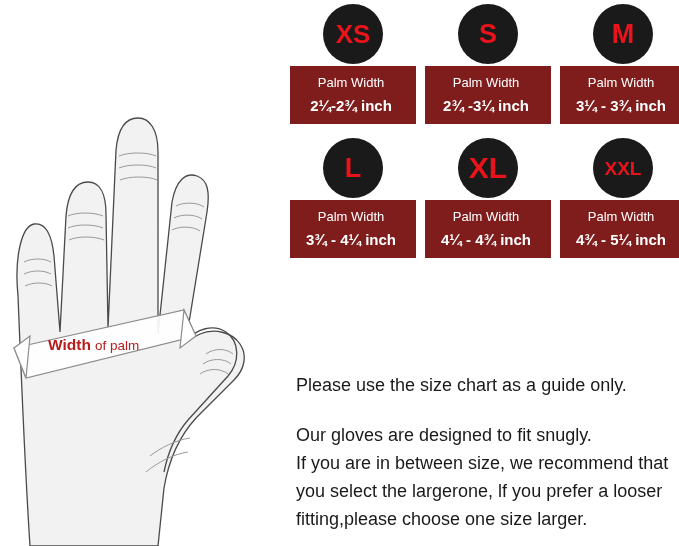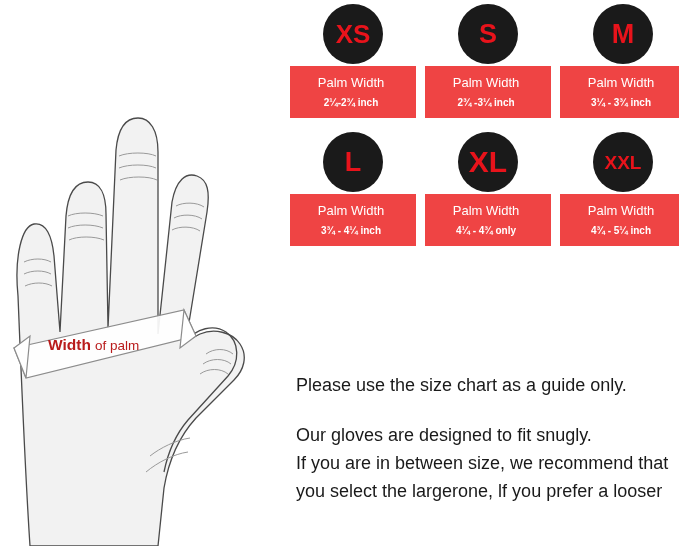--- a/index.html
+++ b/index.html
@@ -74,7 +74,7 @@
   .badge.sz-xxl{ font-size: 19px; }
 
   .card-body {
-    background: #ef4444;
+    background: #7f1d1d;
     color: #ffffff;
     text-align: center;
     padding: 9px 4px 10px 0;

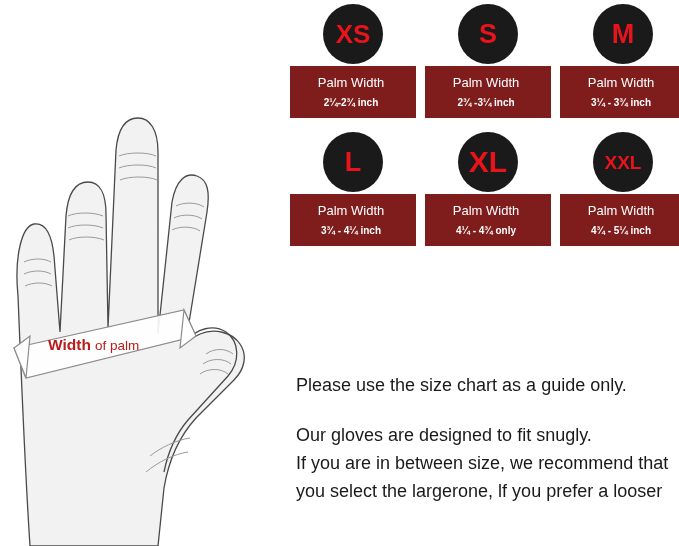--- a/index.html
+++ b/index.html
@@ -84,7 +84,7 @@
     margin-bottom: 7px;
   }
   .card-value {
-    font-size: 10px;
+    font-size: 15px;
     font-weight: bold;
   }
 

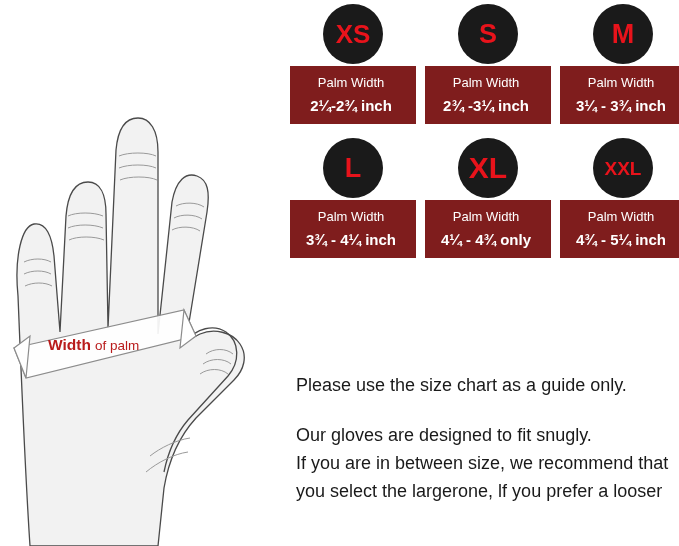--- a/index.html
+++ b/index.html
@@ -205,7 +205,7 @@
       <div class="badge sz-xl">XL</div>
       <div class="card-body">
         <div class="card-label">Palm Width</div>
-        <div class="card-value">4¼ - 4¾ only</div>
+        <div class="card-value">4¼ - 4¾ inch</div>
       </div>
     </div>
 

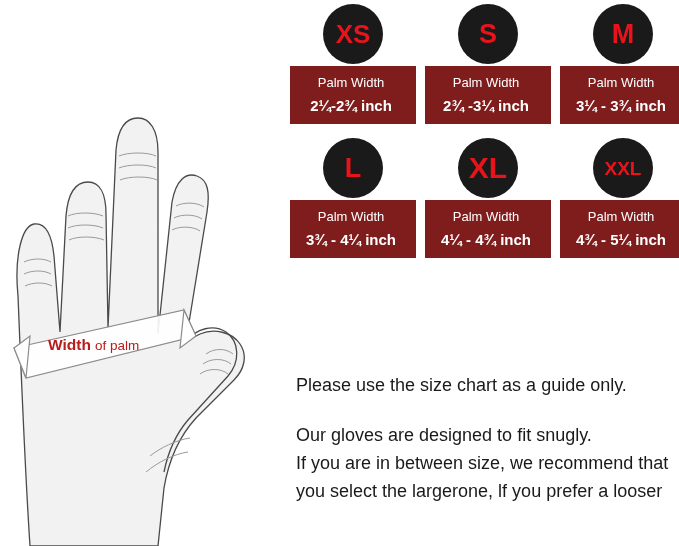--- a/index.html
+++ b/index.html
@@ -226,6 +226,7 @@
     <span>Our gloves are designed to fit snugly.</span><br>
     <span>If you are in between size, we recommend that</span><br>
     <span>you select the largerone, lf you prefer a looser</span><br>
+    <span>fitting,please choose one size larger.</span>
   </p>
 </div>
 

